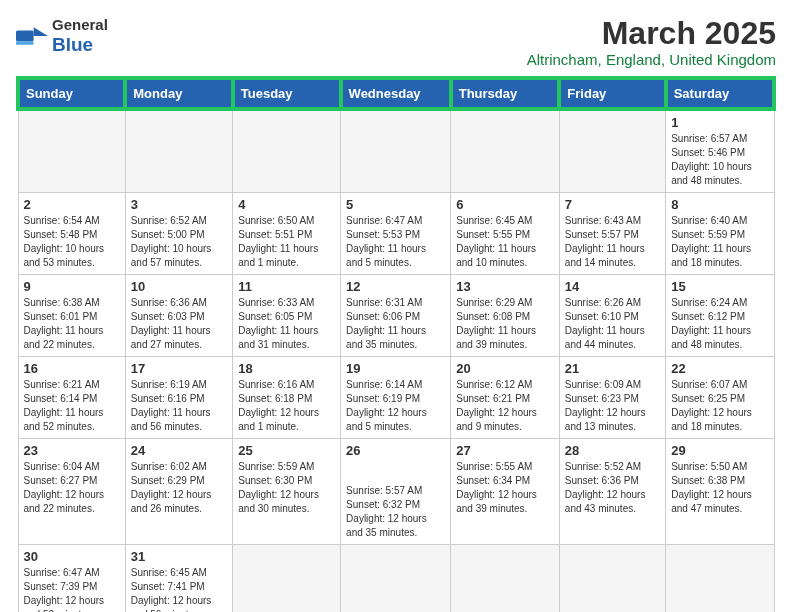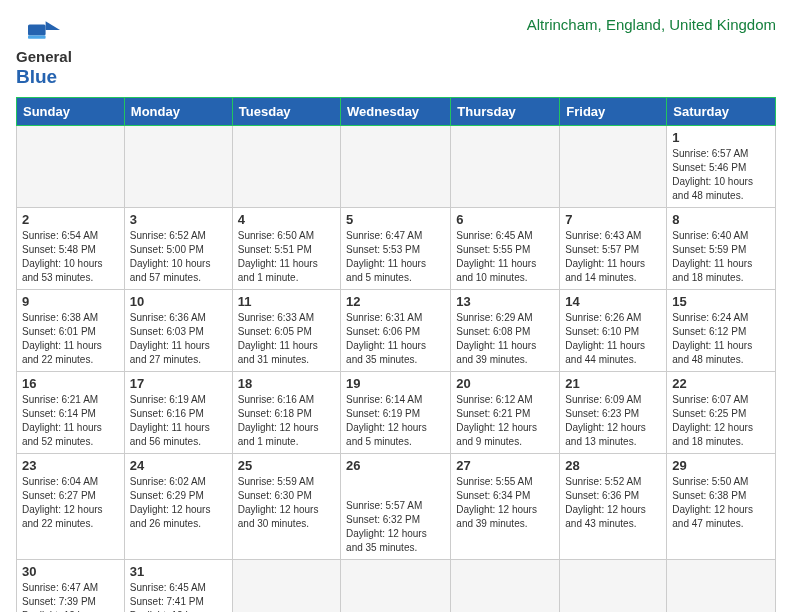--- a/index.html
+++ b/index.html
@@ -20,7 +20,6 @@
       display: flex;
       align-items: center;
       gap: 4px;
-      flex-direction: column;
     }
     .logo-icon {
       width: 32px;

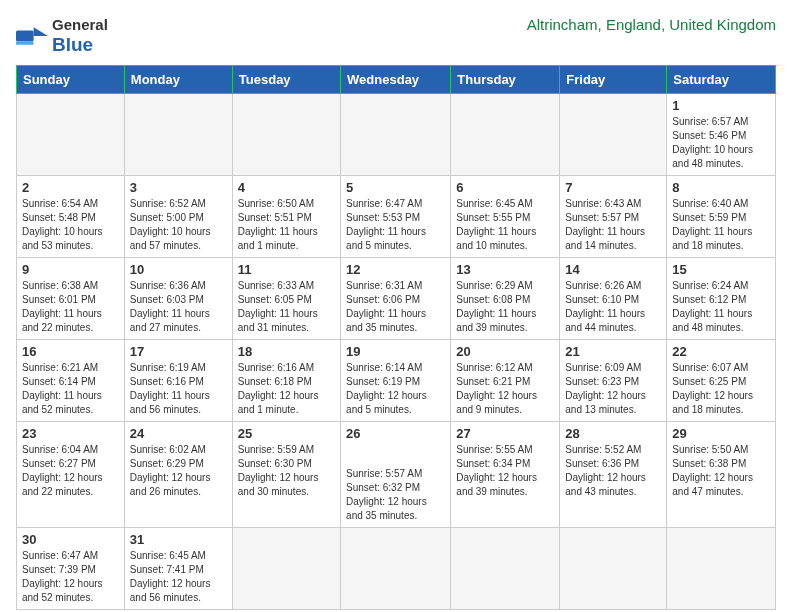--- a/index.html
+++ b/index.html
@@ -97,6 +97,7 @@
     </div>
   </div>
   <div class="title-area">
+    <div class="month-year">March 2025</div>
     <div class="location">Altrincham, England, United Kingdom</div>
   </div>
 </div>

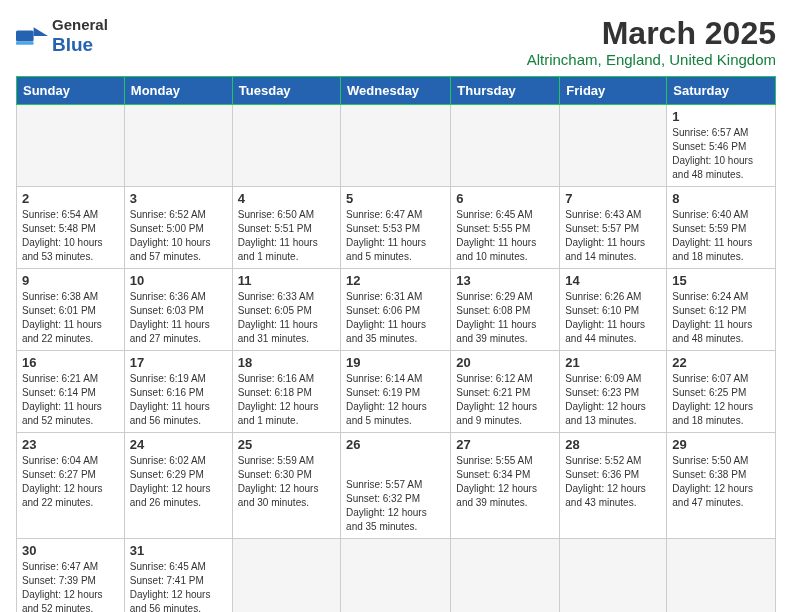--- a/index.html
+++ b/index.html
@@ -50,7 +50,7 @@
       font-weight: bold;
       text-align: left;
       padding: 6px 6px;
-      border: 1px solid #22c55e;
+      border: 4px solid #22c55e;
     }
     .calendar td {
       border: 1px solid #ccc;

